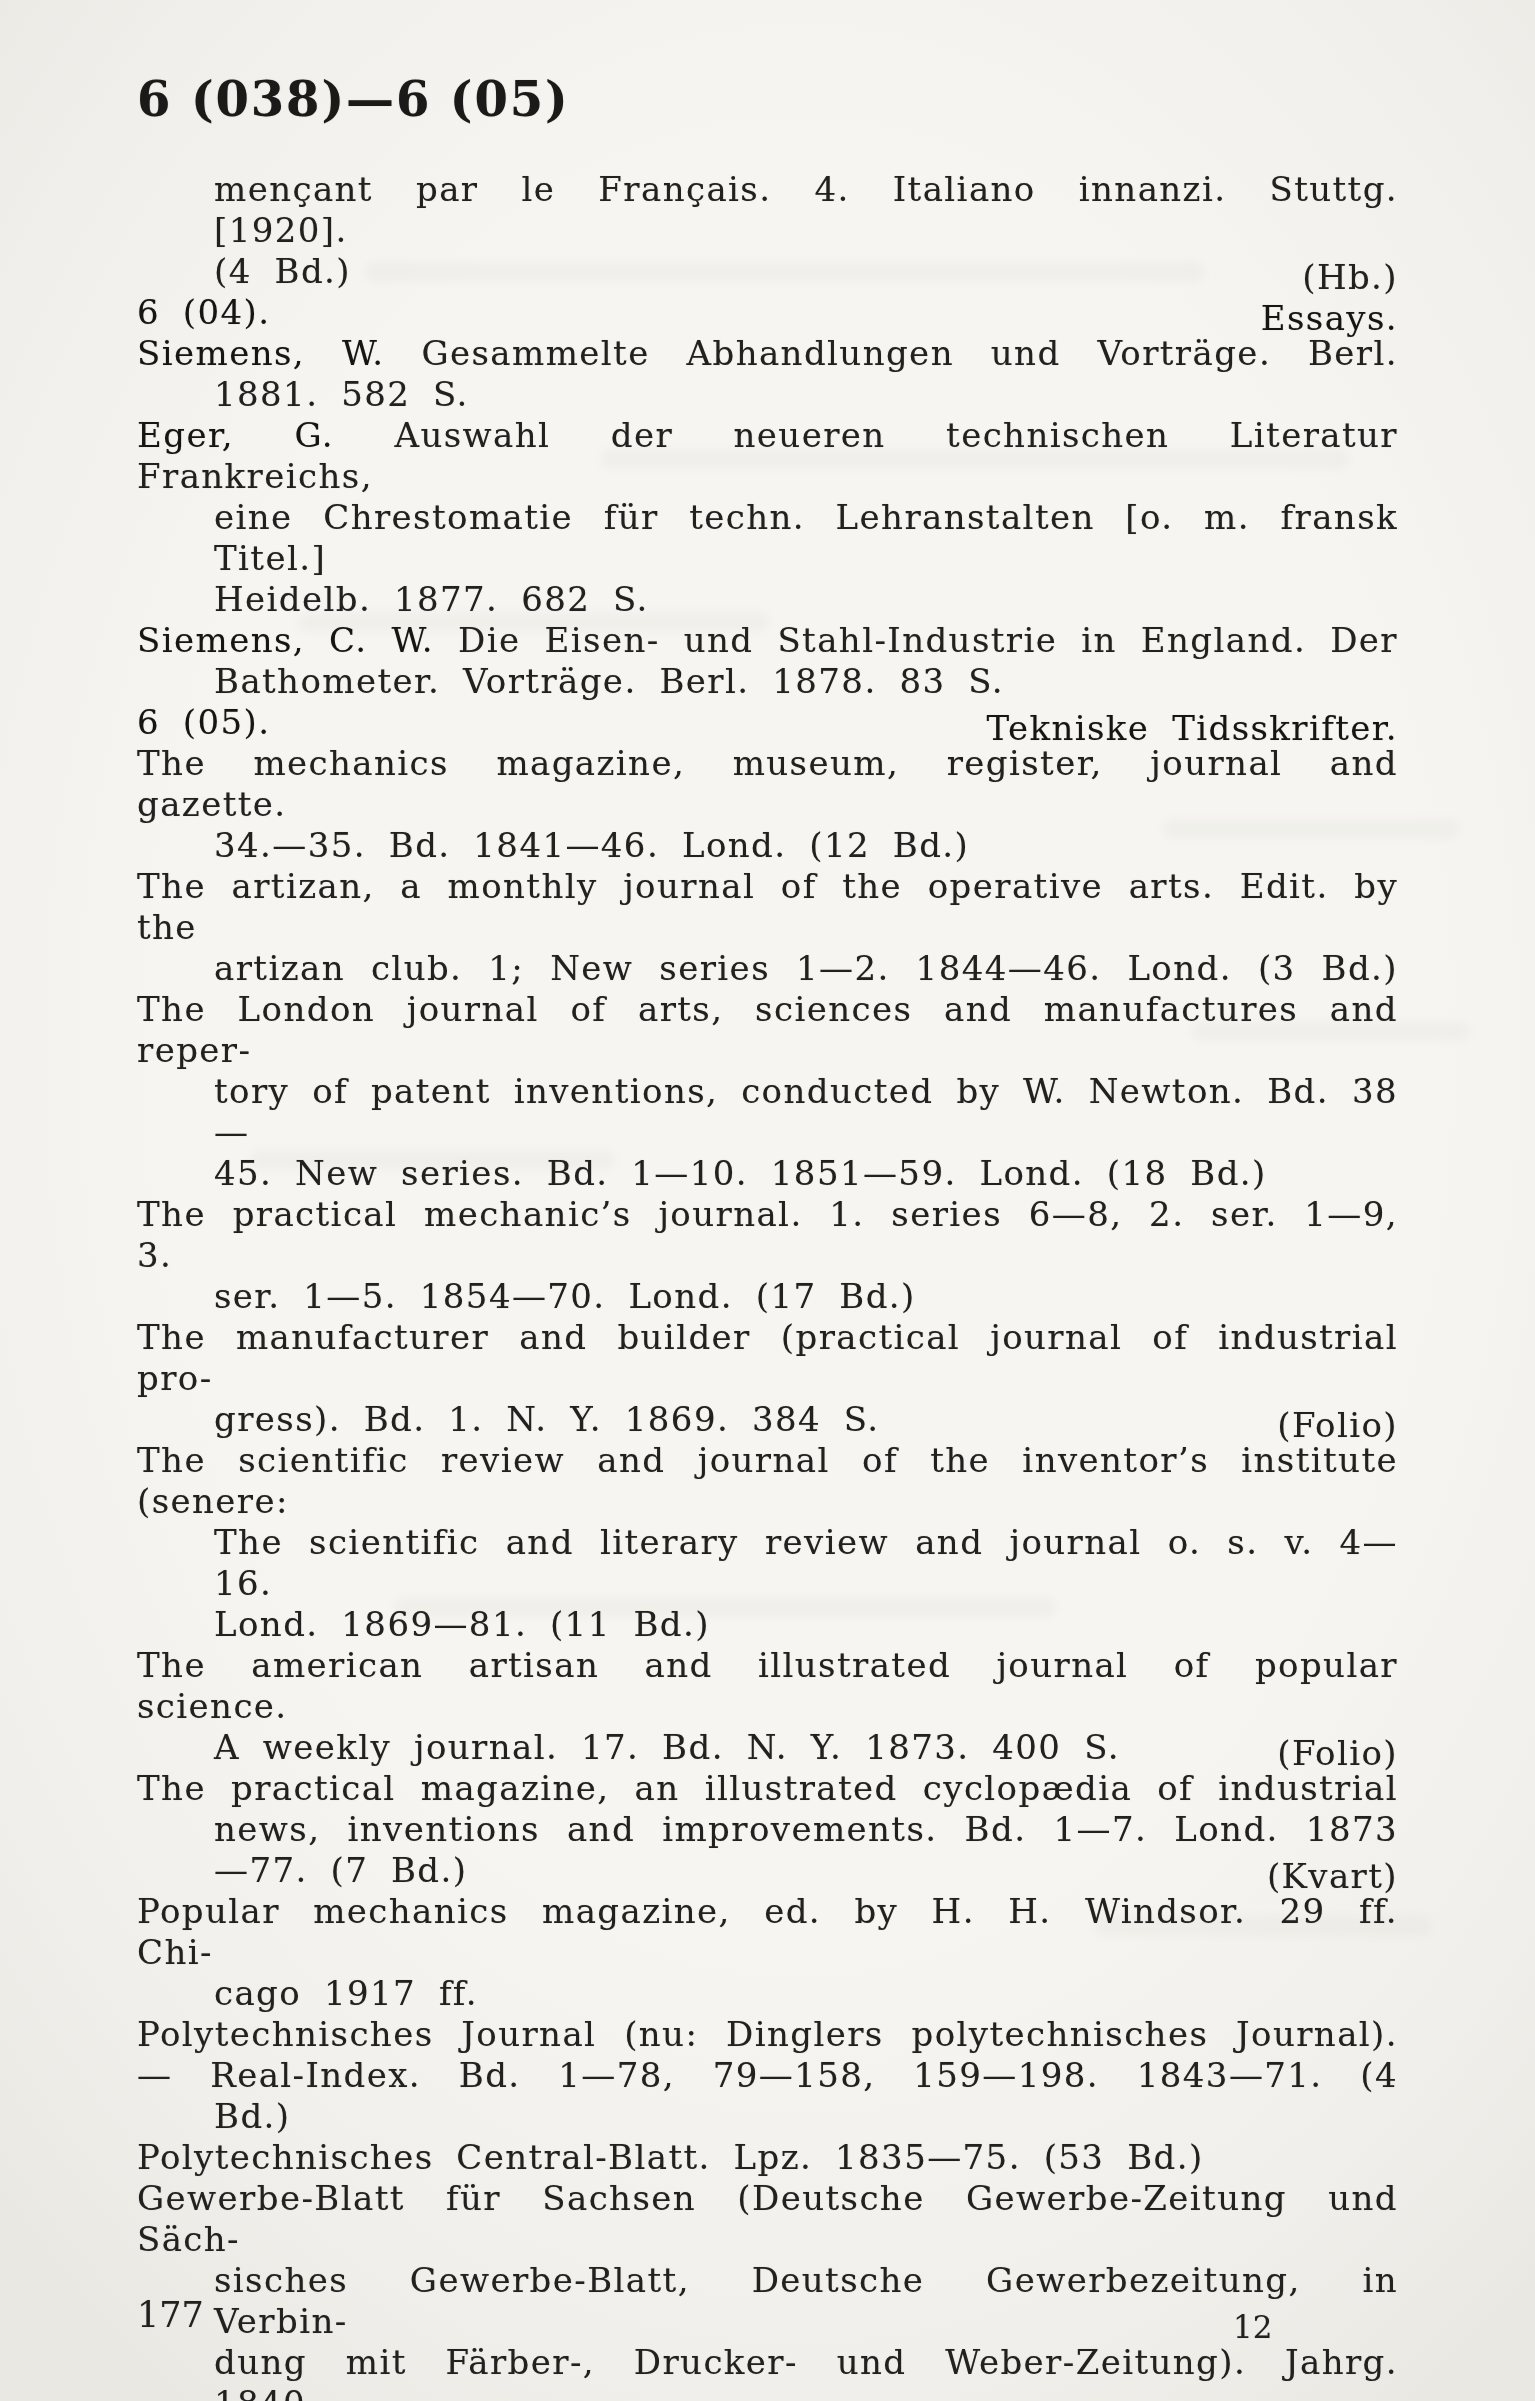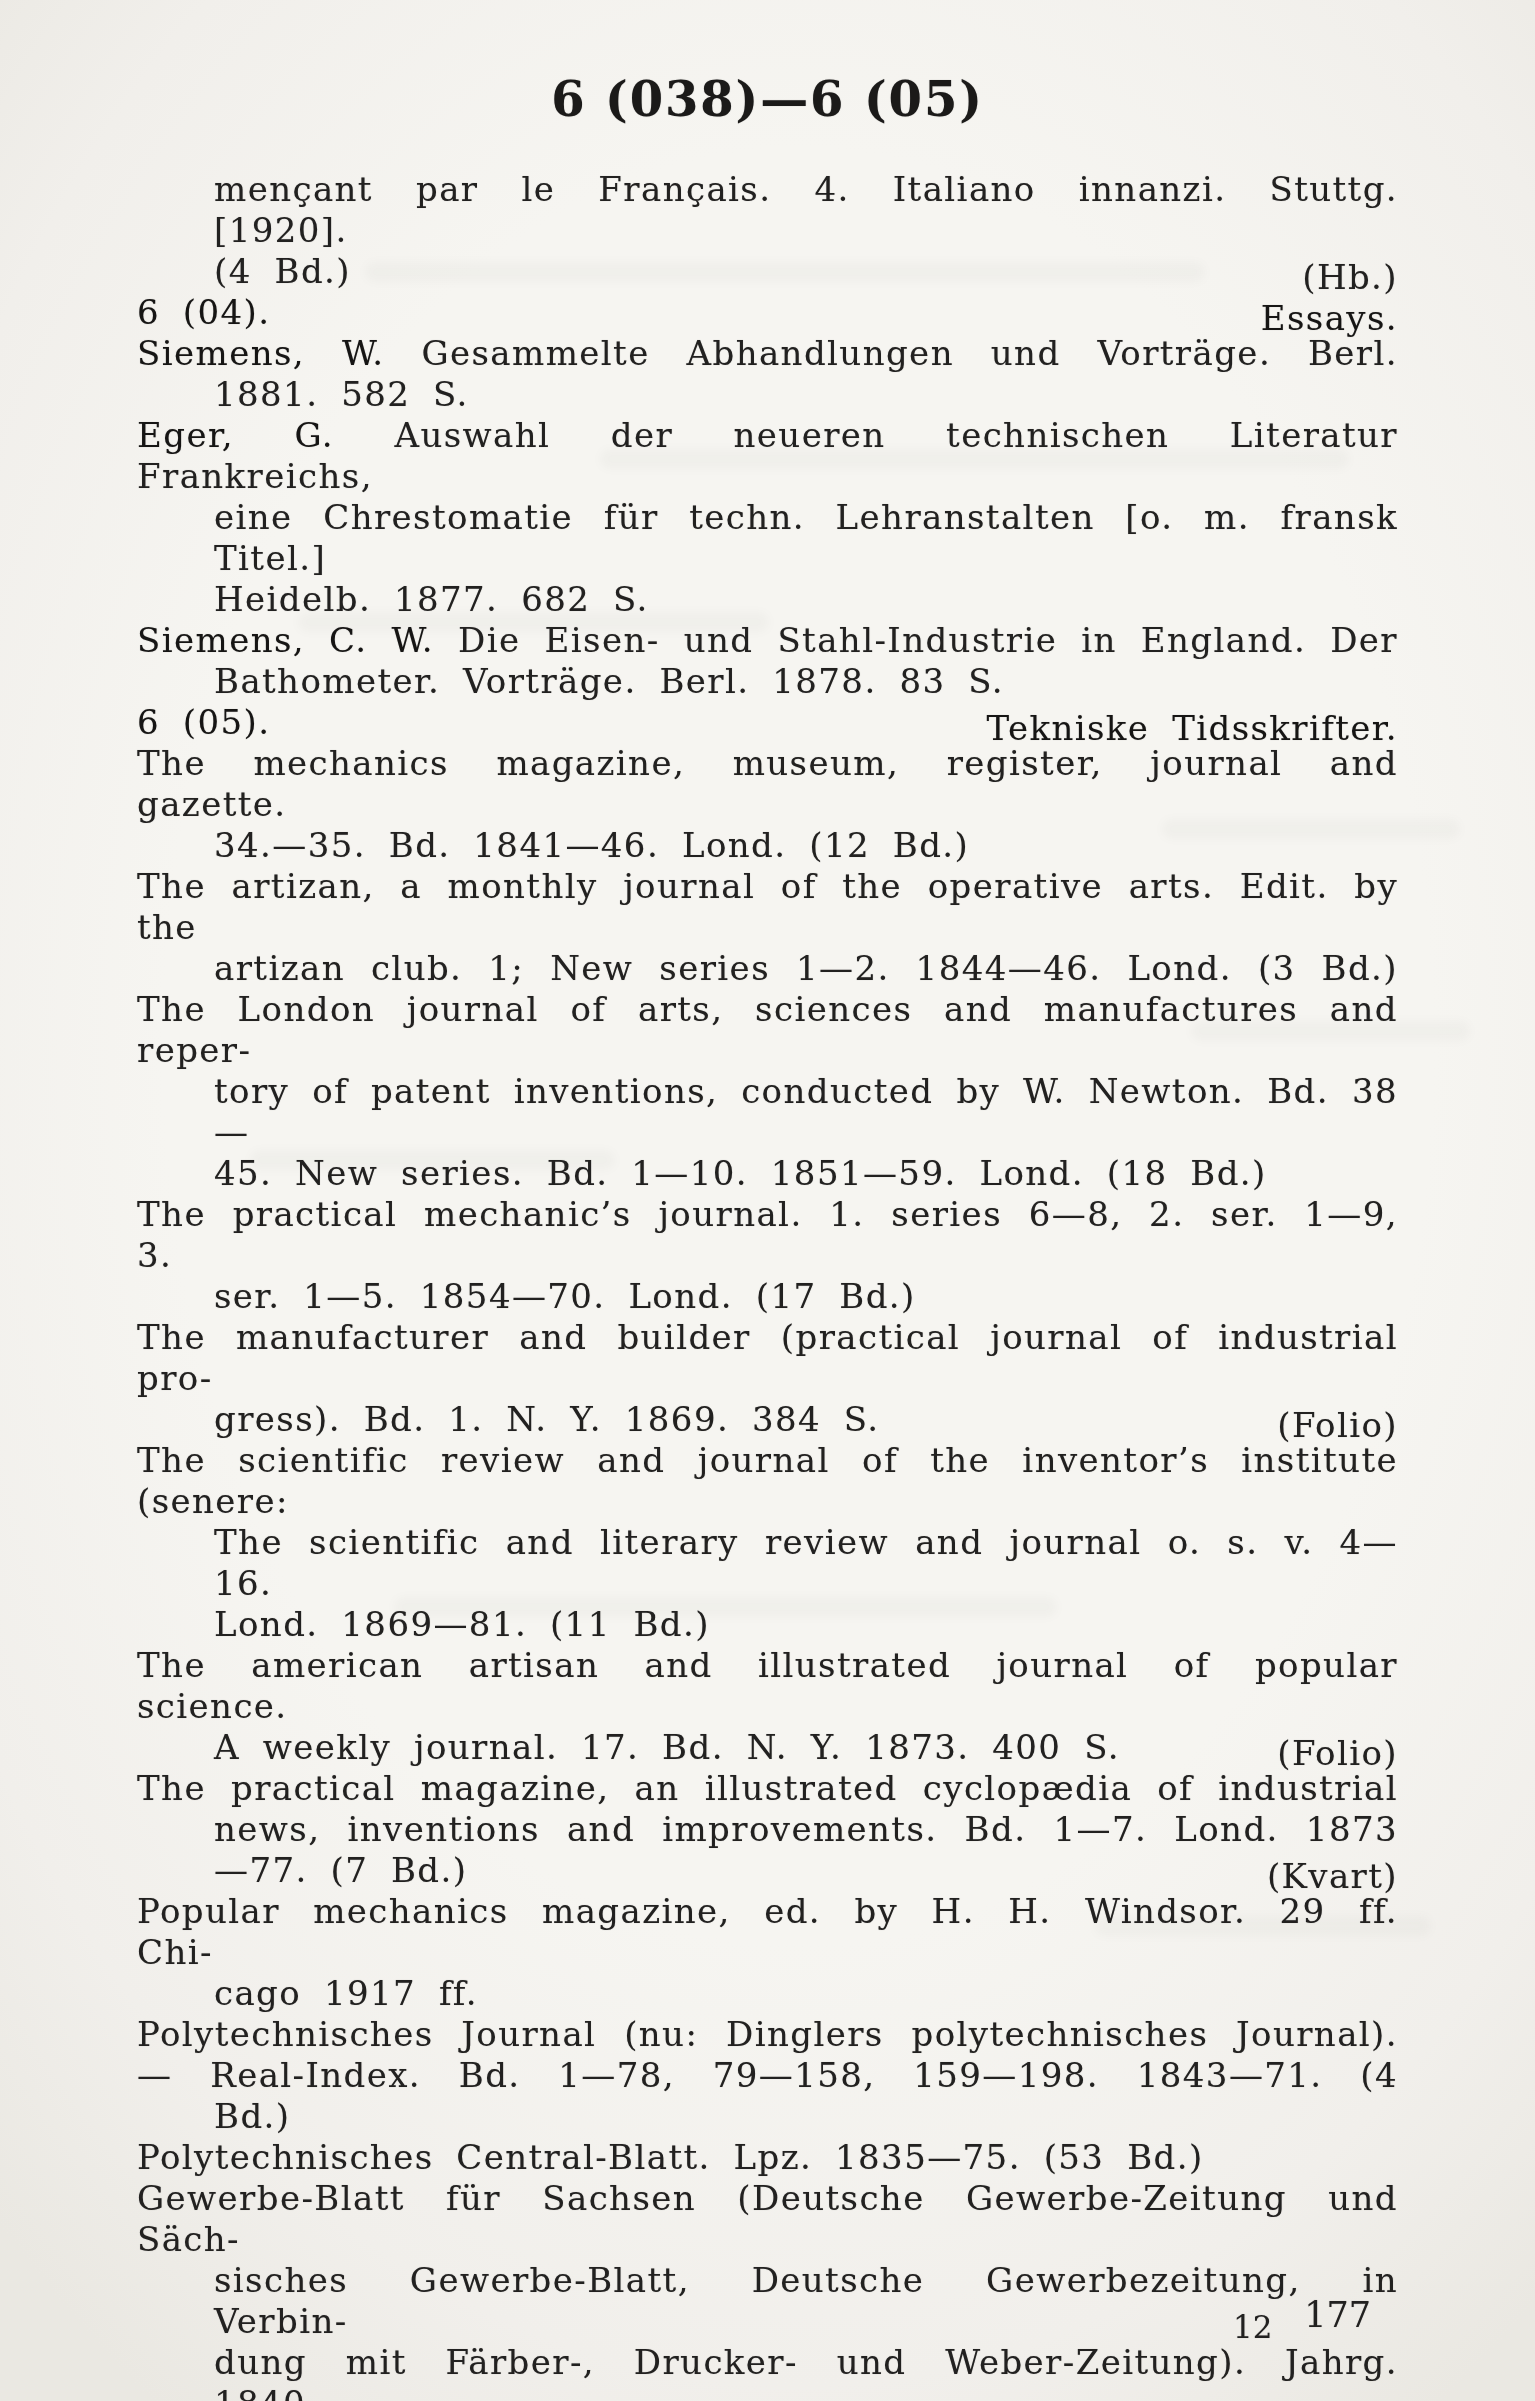--- a/index.html
+++ b/index.html
@@ -31,7 +31,7 @@
   .header {
     position: absolute;
     top: 71px; left: 137px; width: 1261px;
-    text-align: center;
+    text-align: left;
     font-size: 48px;
     font-weight: bold;
     letter-spacing: 1.9px;

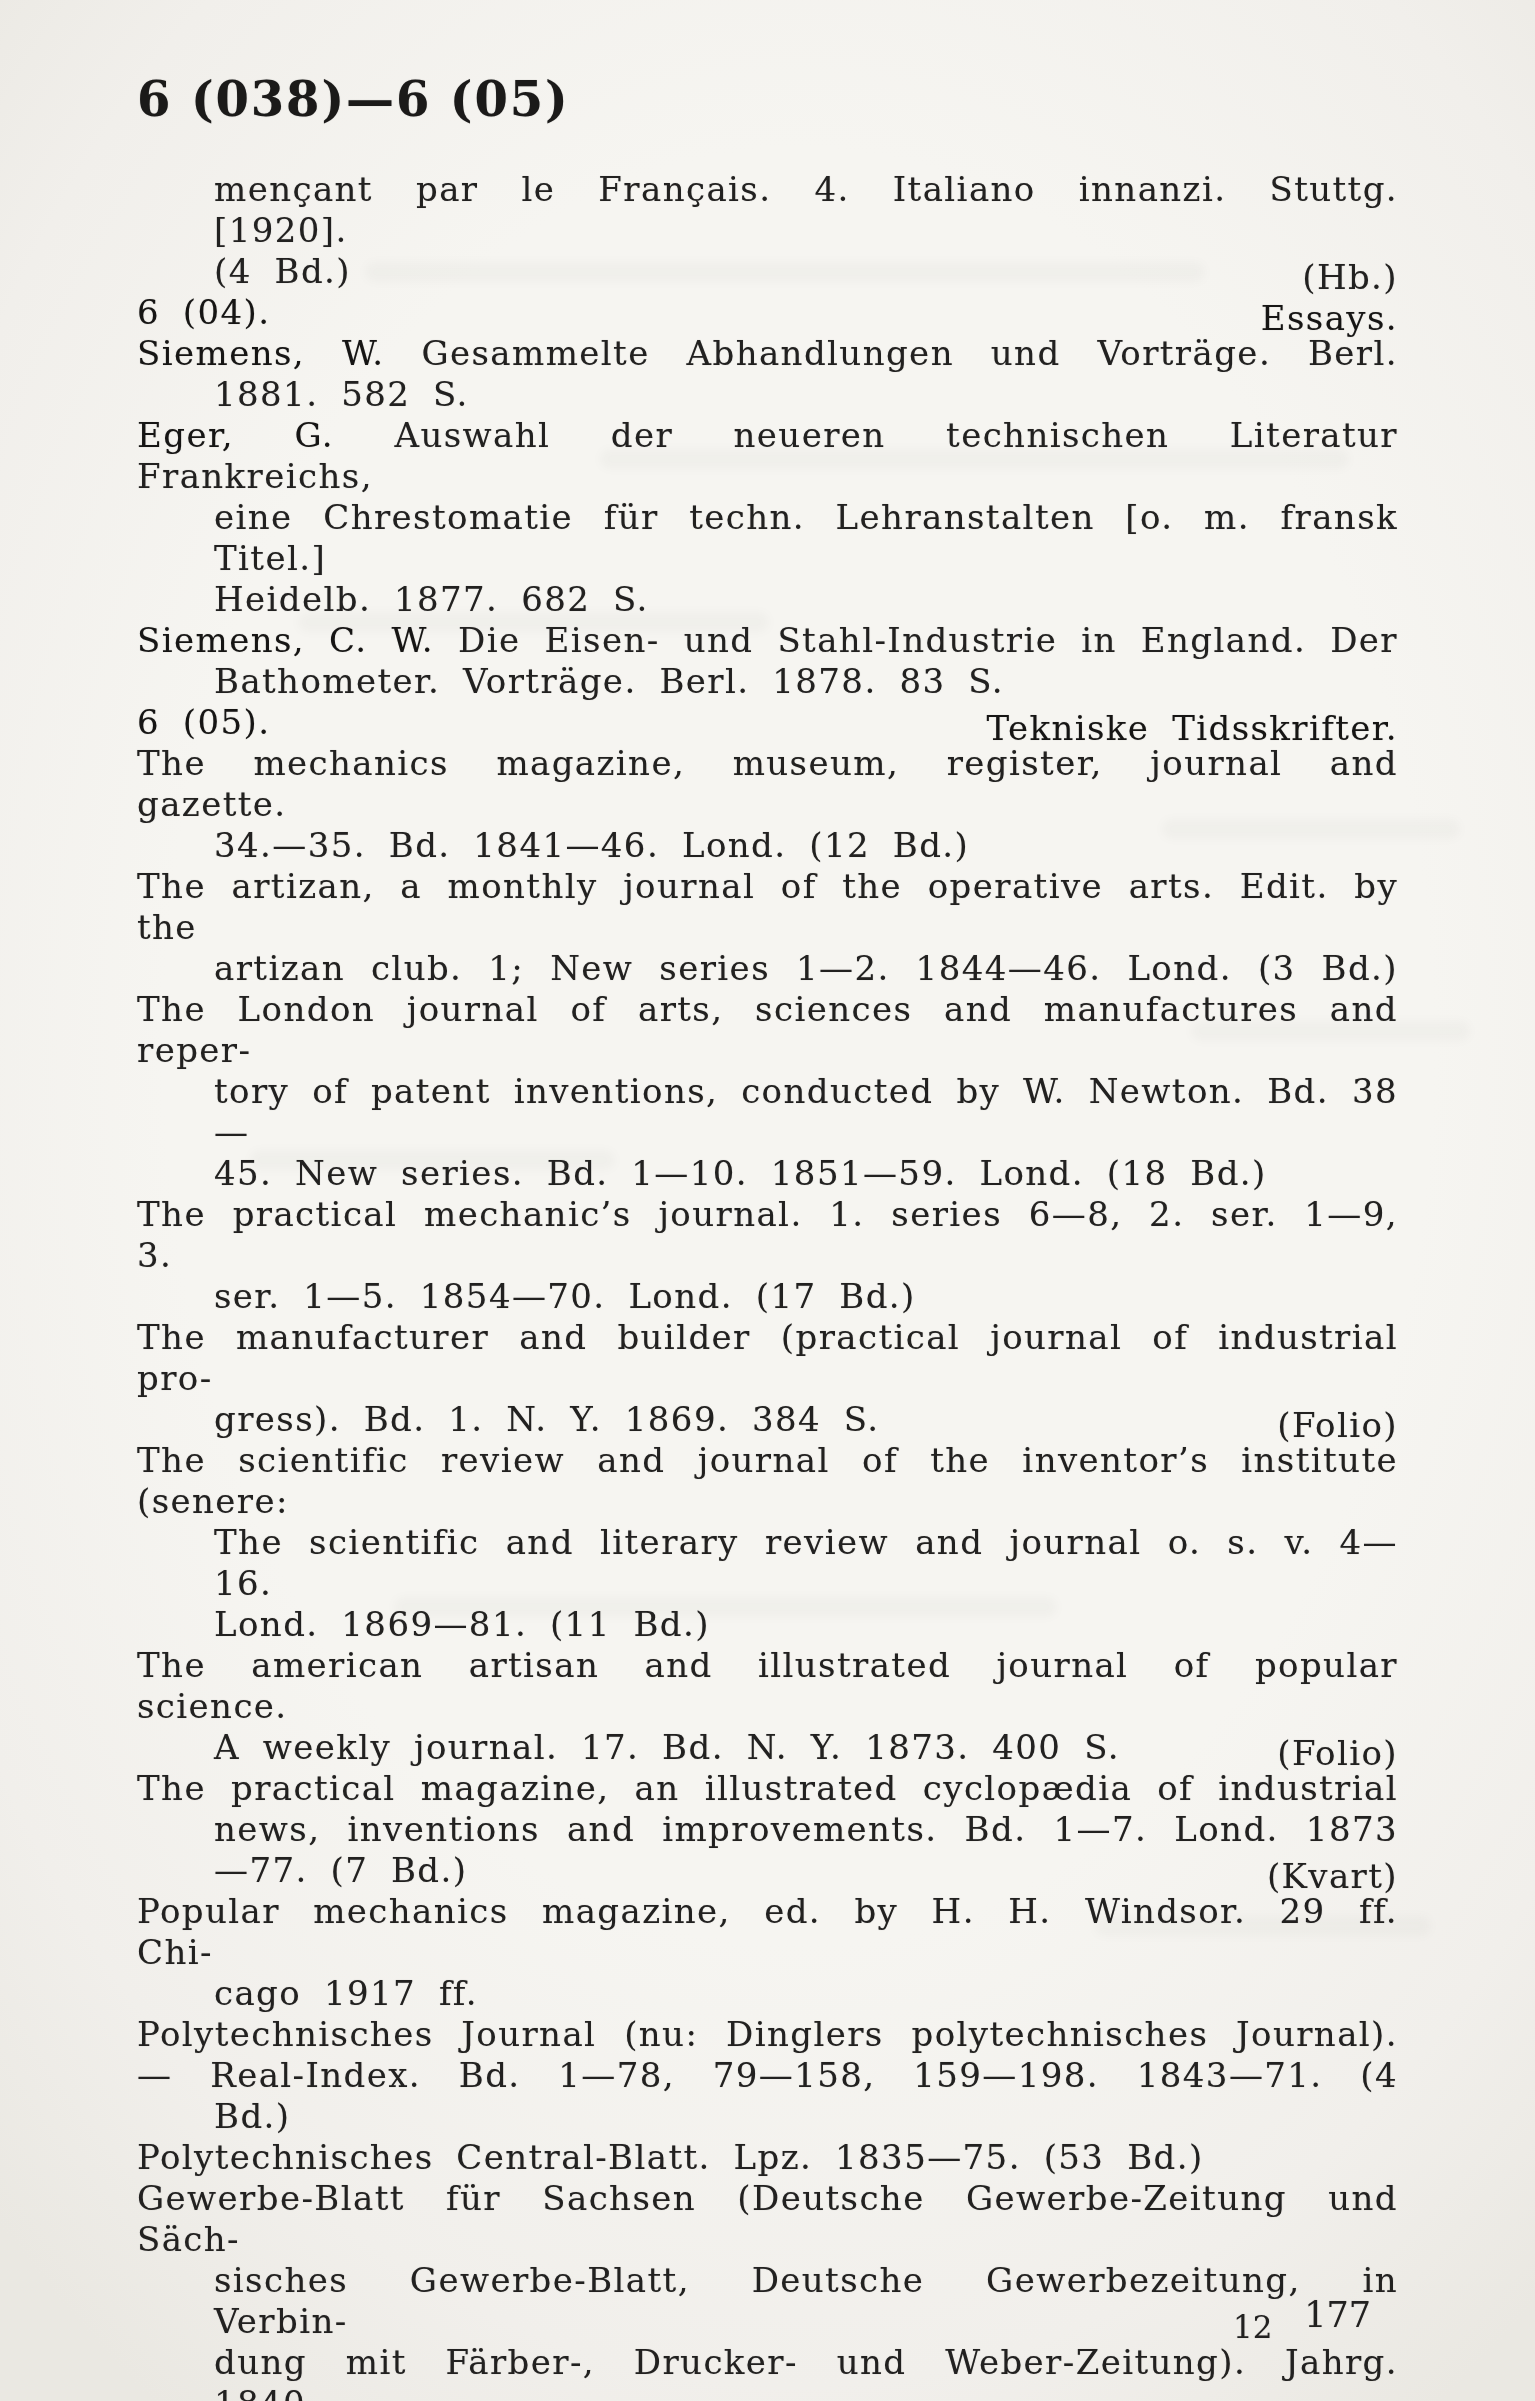--- a/index.html
+++ b/index.html
@@ -60,7 +60,7 @@
   .footer-num {
     position: absolute;
     top: 2295px; left: 137px; width: 1234px;
-    text-align: right;
+    text-align: left;
     font-size: 35px;
     text-shadow: 0 0 1px rgba(35,35,35,.3);
   }

